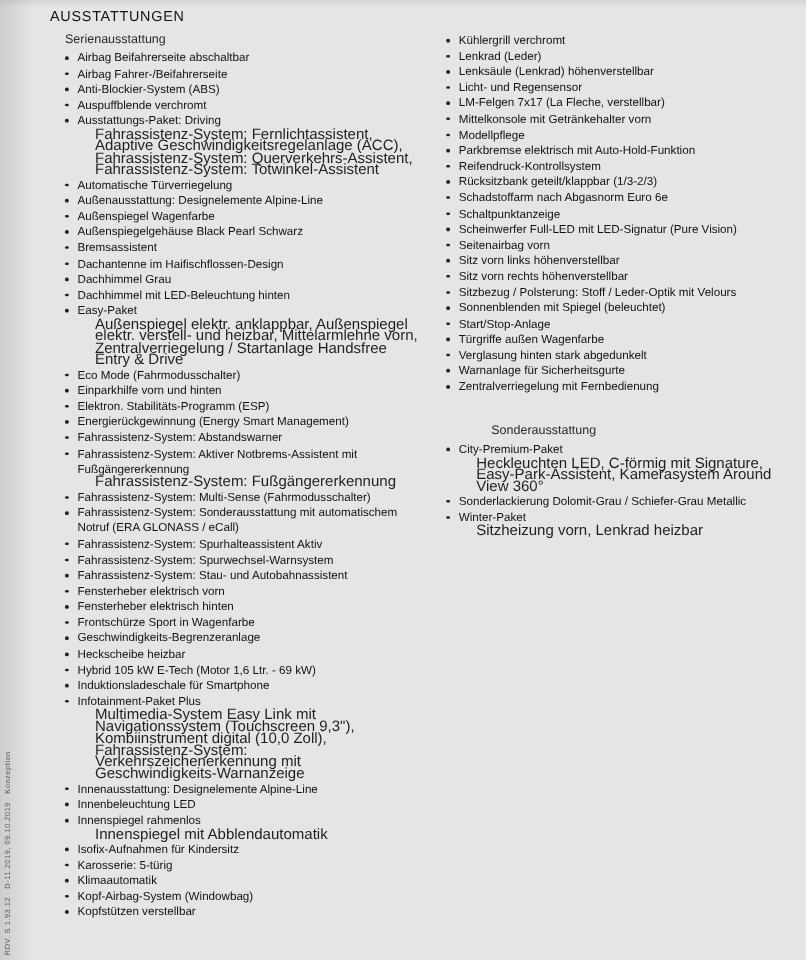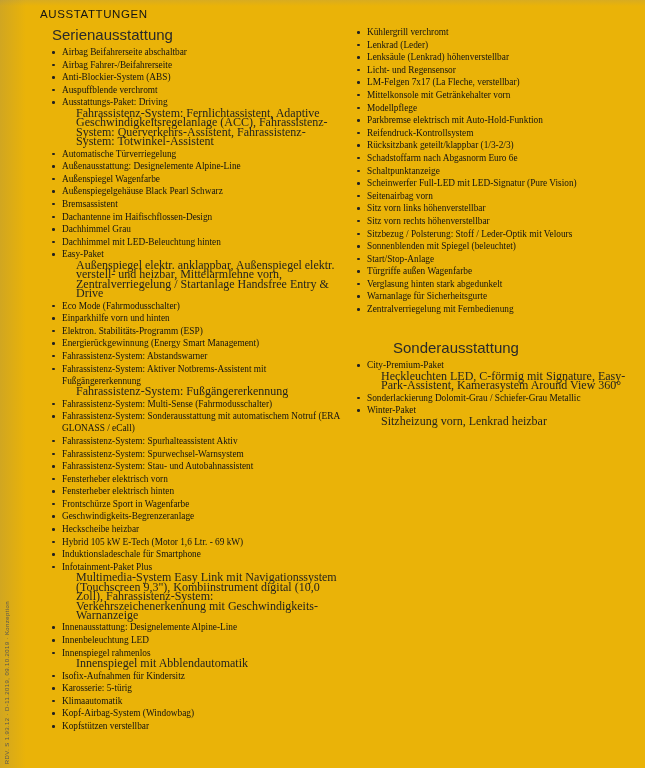--- a/index.html
+++ b/index.html
@@ -18,7 +18,7 @@
   .page {
     position: absolute;
     inset: 0;
-    background: #eab308;
+    background: #e5e5e5;
   }
   .title {
     position: absolute;

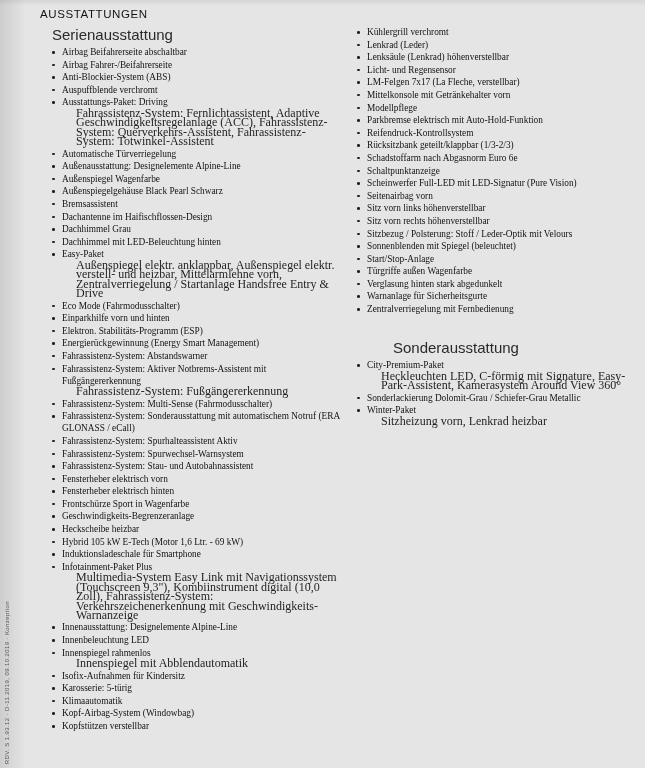--- a/index.html
+++ b/index.html
@@ -41,7 +41,7 @@
     width: 290px;
   }
   .section-head {
-    font-size: 15px;
+    font-size: 10px;
     color: #2a2a2a;
     margin: 0 0 3px 12px;
   }

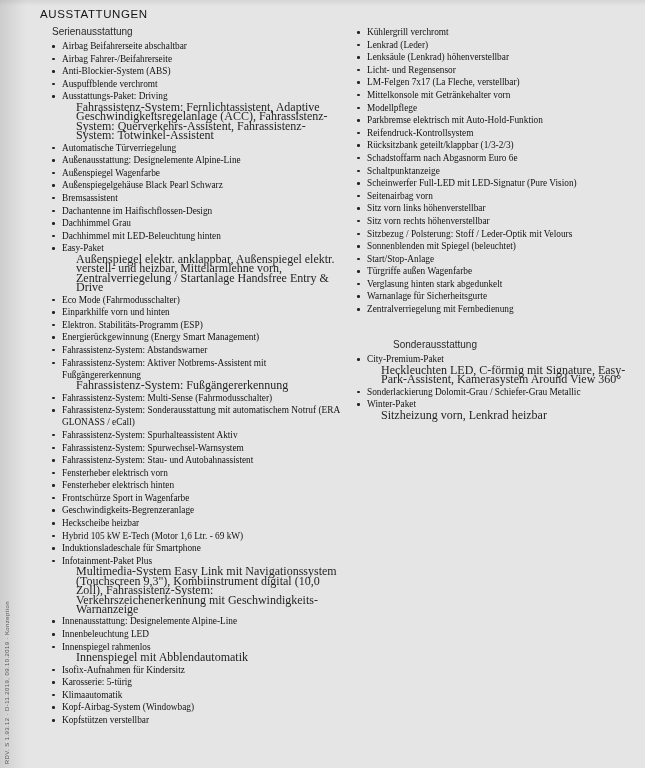--- a/index.html
+++ b/index.html
@@ -49,7 +49,6 @@
     list-style: none;
     margin: 0;
     padding: 0;
-    font-family: Liberation Serif, serif;
   }
   ul.items > li {
     position: relative;

